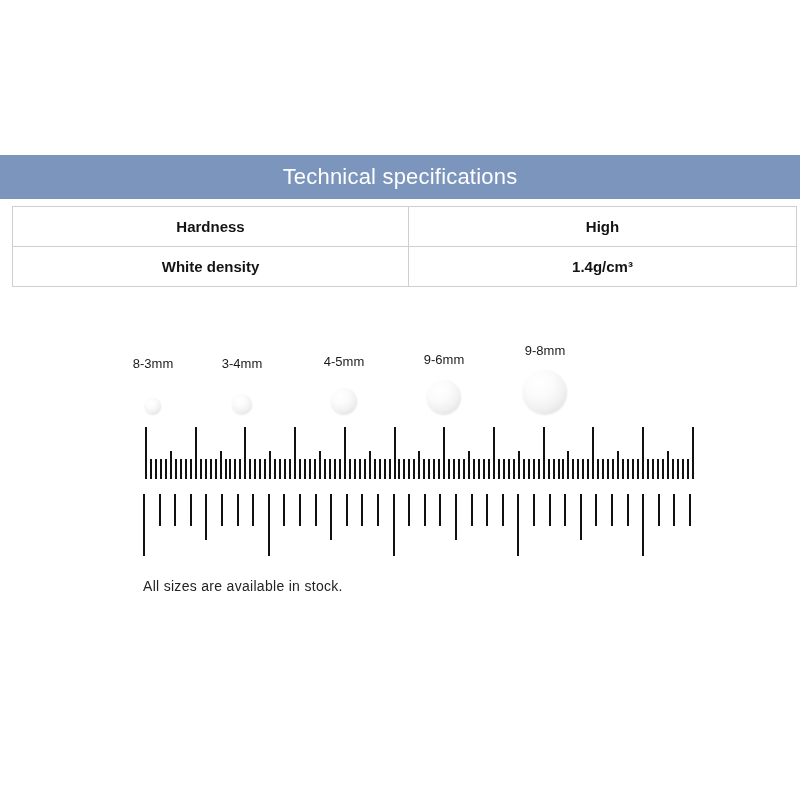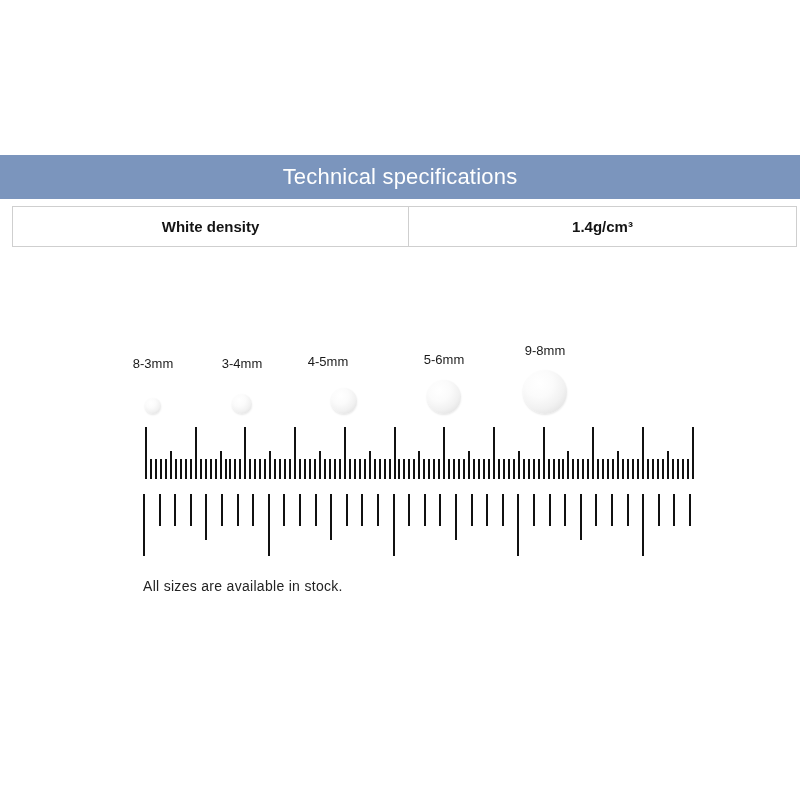--- a/index.html
+++ b/index.html
@@ -100,6 +100,10 @@
 
 <table id="spec-table">
   <tbody id="spec-tbody">
+      <tr>
+        <td class="c1">Hardness</td>
+        <td class="c2">High</td>
+      </tr>
       <tr>
         <td class="c1">White density</td>
         <td class="c2">1.4g/cm³</td>

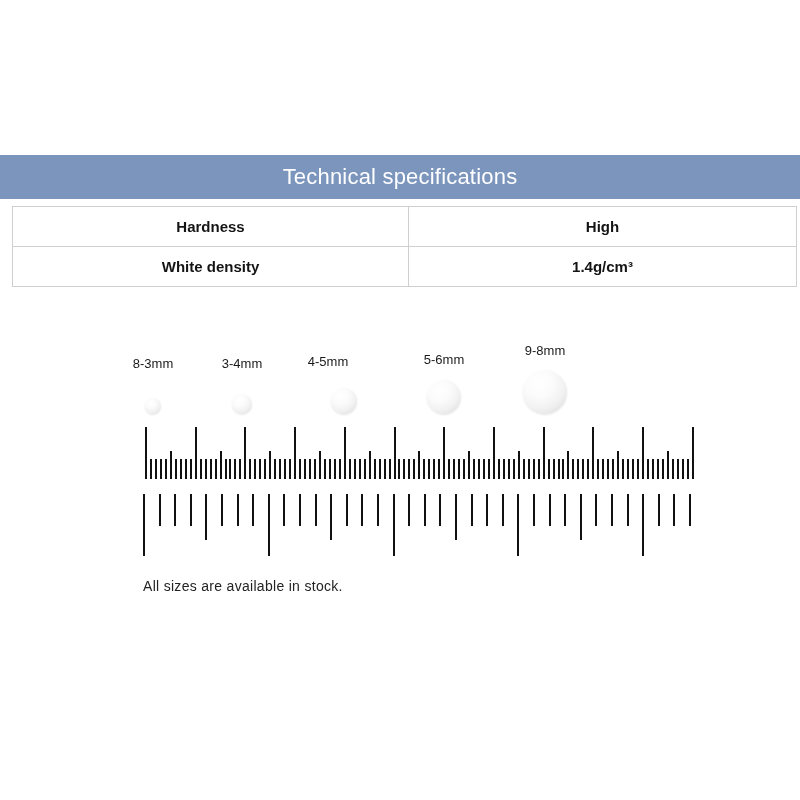--- a/index.html
+++ b/index.html
@@ -116,7 +116,7 @@
     <div class="ball" style="width: 16px; height: 16px; left: 145px; top: 58px;"></div>
     <div class="ball-label" style="left: 242px; top: 16px;">3-4mm</div>
     <div class="ball" style="width: 20px; height: 20px; left: 232px; top: 54px;"></div>
-    <div class="ball-label" style="left: 328px; top: 14px;">4-5mm</div>
+    <div class="ball-label" style="left: 344px; top: 14px;">4-5mm</div>
     <div class="ball" style="width: 26px; height: 26px; left: 331px; top: 48px;"></div>
     <div class="ball-label" style="left: 444px; top: 12px;">5-6mm</div>
     <div class="ball" style="width: 34px; height: 34px; left: 427px; top: 40px;"></div>

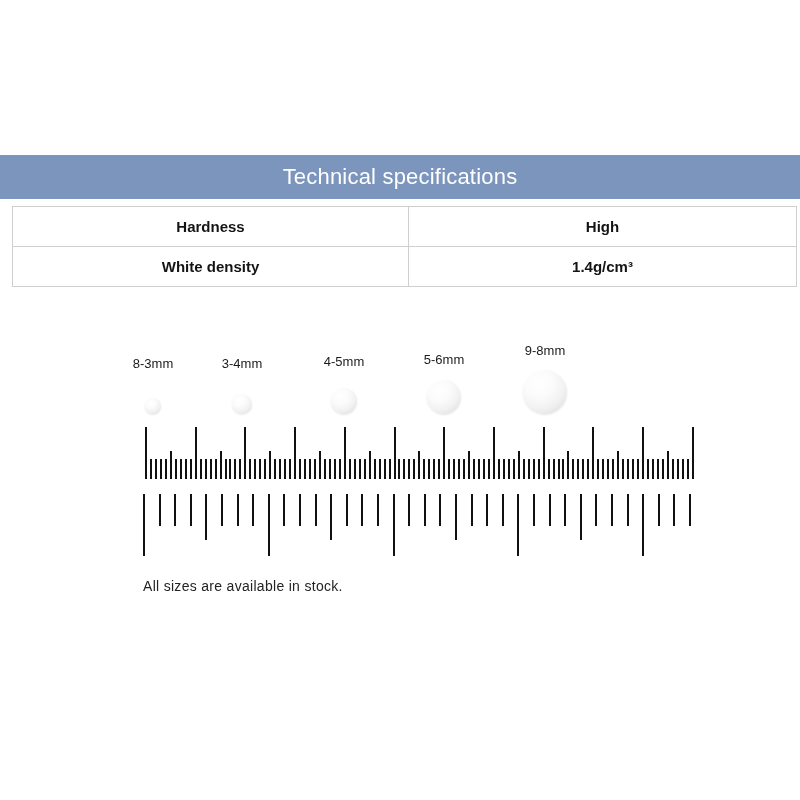--- a/index.html
+++ b/index.html
@@ -118,7 +118,7 @@
     <div class="ball" style="width: 20px; height: 20px; left: 232px; top: 54px;"></div>
     <div class="ball-label" style="left: 344px; top: 14px;">4-5mm</div>
     <div class="ball" style="width: 26px; height: 26px; left: 331px; top: 48px;"></div>
-    <div class="ball-label" style="left: 444px; top: 12px;">5-6mm</div>
+    <div class="ball-label" style="left: 444px; top: 12px;">9-6mm</div>
     <div class="ball" style="width: 34px; height: 34px; left: 427px; top: 40px;"></div>
     <div class="ball-label" style="left: 545px; top: 3px;">9-8mm</div>
     <div class="ball" style="width: 44px; height: 44px; left: 523px; top: 30px;"></div>

